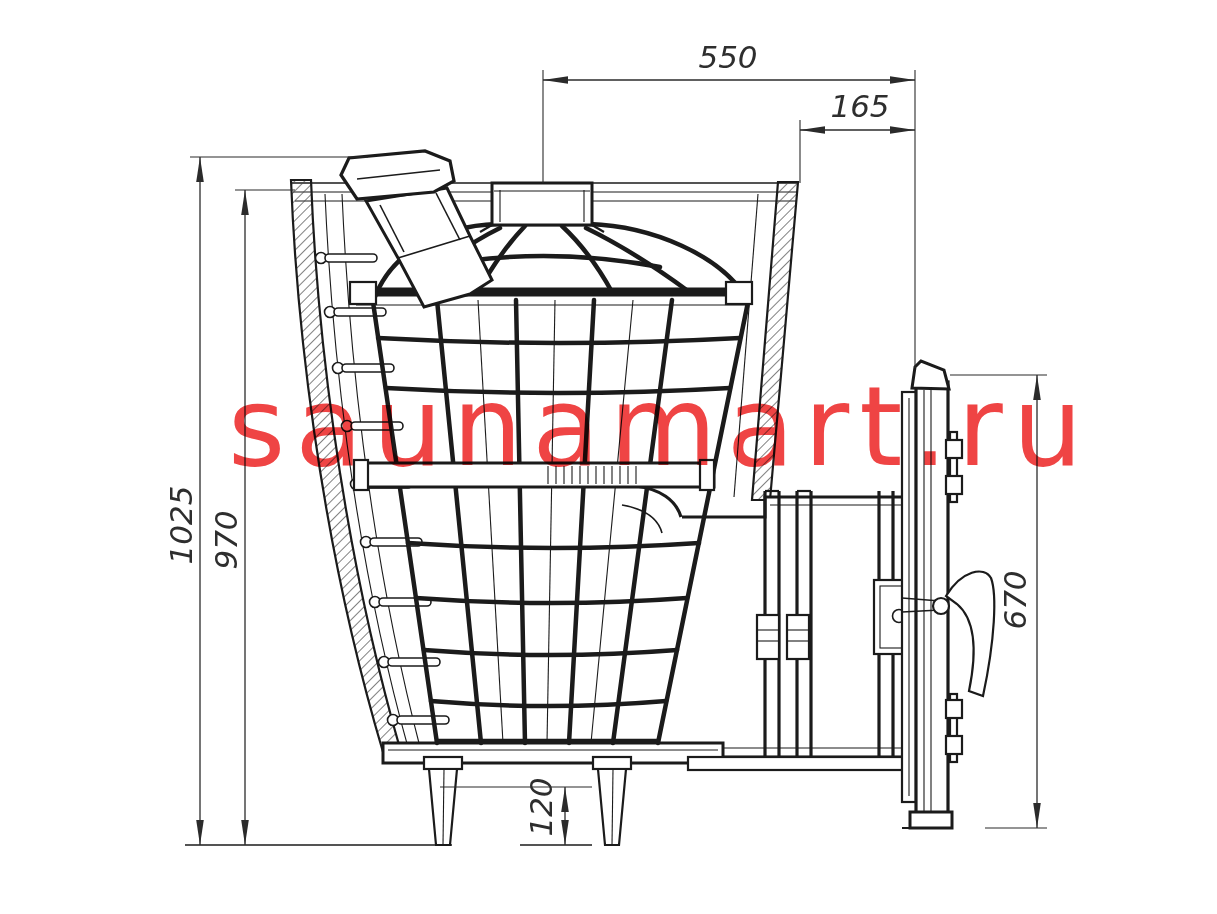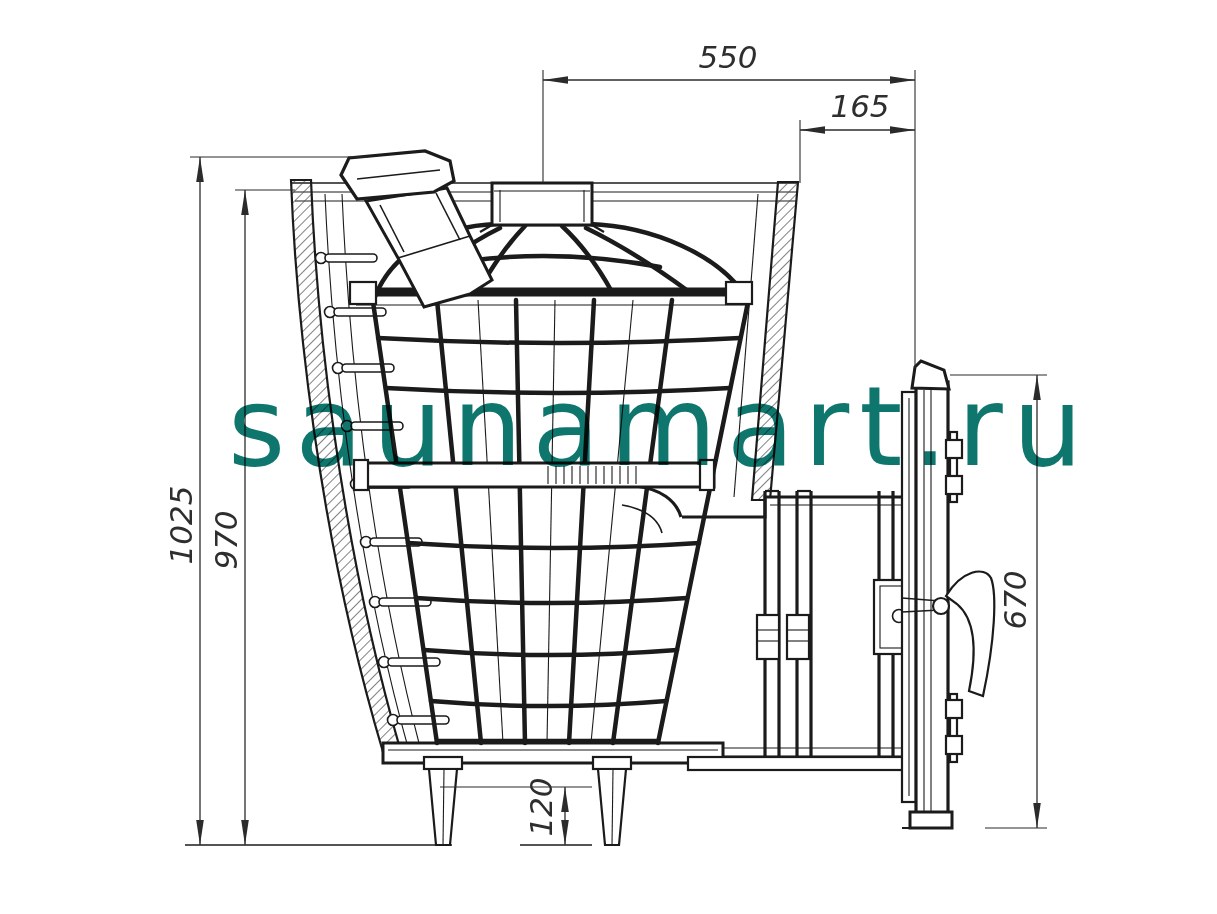--- a/index.html
+++ b/index.html
@@ -21,7 +21,7 @@
   .wfill{fill:#ffffff;}
   .hatch{fill:url(#hatchP);stroke:#1b1b1b;stroke-width:2.2;}
   .watermark{position:absolute;left:228px;top:372px;font-size:110px;letter-spacing:10px;
-             color:#0f766e;mix-blend-mode:multiply;line-height:1;white-space:nowrap;
+             color:#ef4444;mix-blend-mode:multiply;line-height:1;white-space:nowrap;
              font-family:"DejaVu Sans",sans-serif;}
 </style>
 </head>

